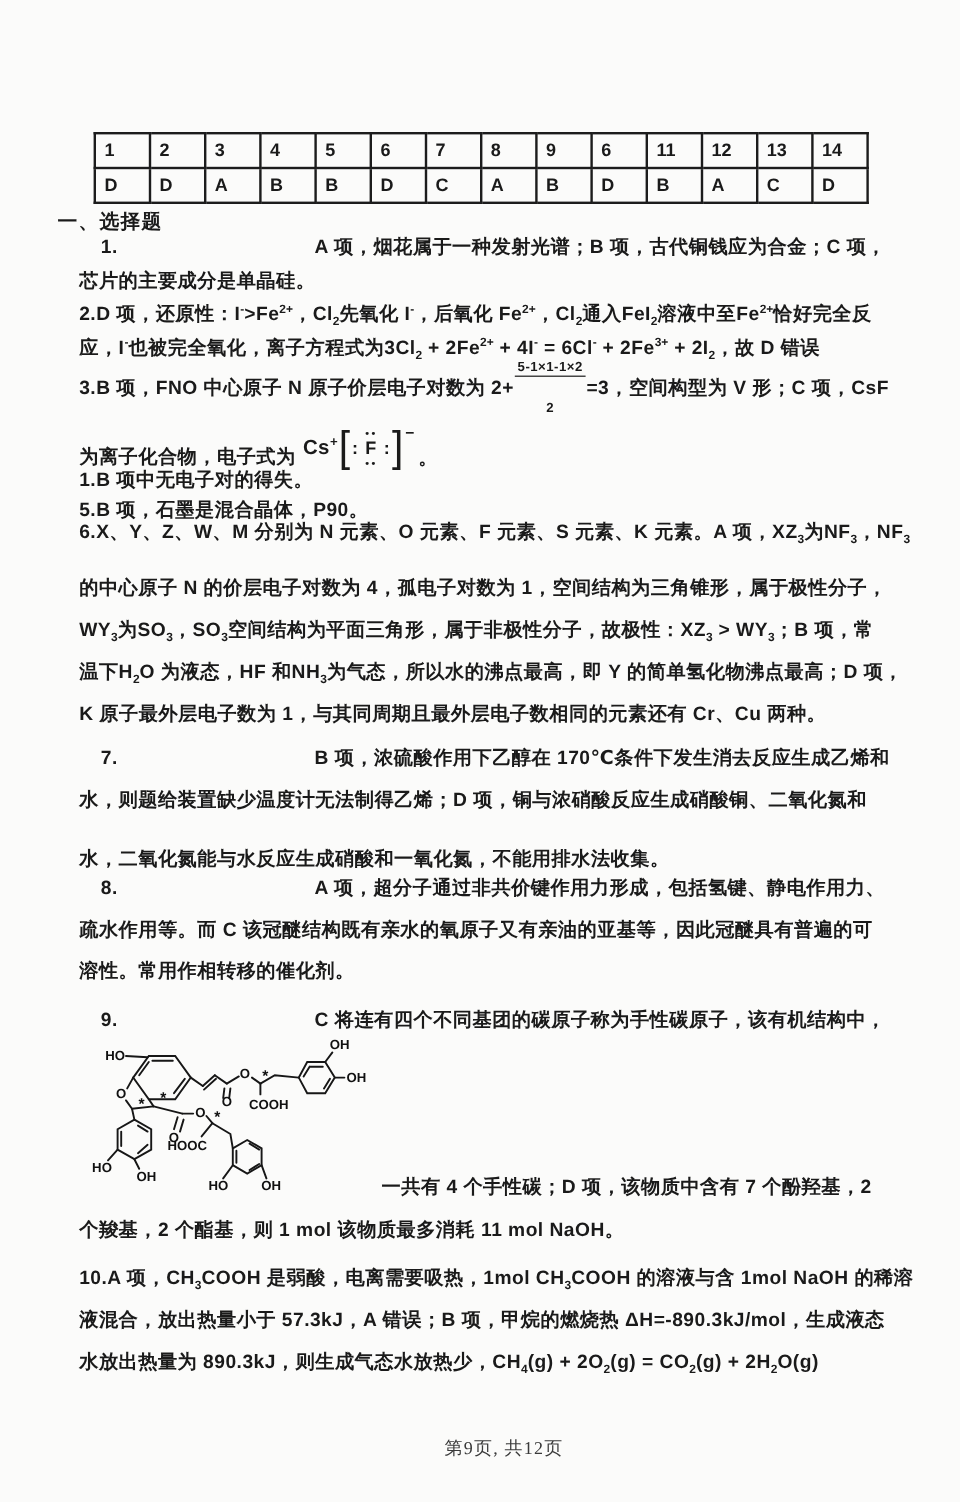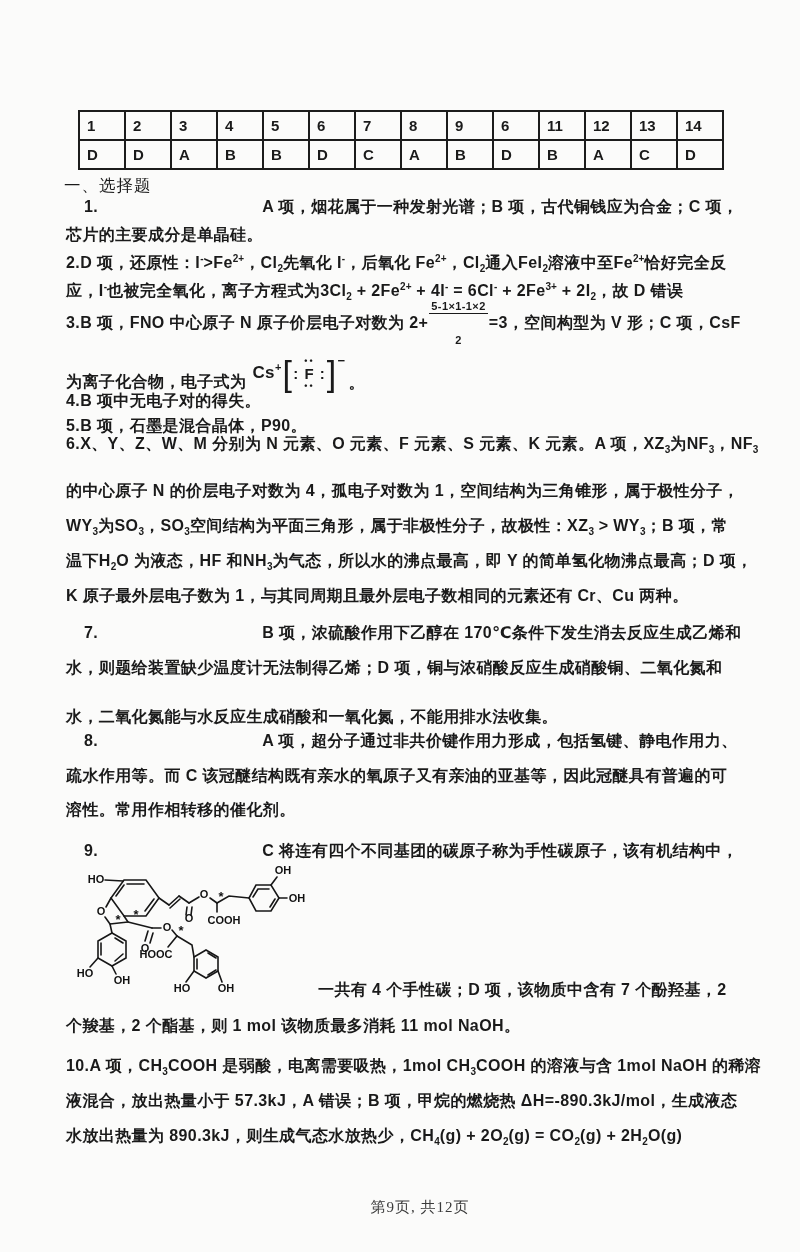--- a/index.html
+++ b/index.html
@@ -24,8 +24,8 @@
     font-size:15px;font-weight:600;padding:0 0 0 7px;vertical-align:middle;
   }
   .heading{
-    position:absolute;left:64px;height:26px;line-height:26px;
-    font-size:16.5px;font-weight:400;letter-spacing:1px;
+    position:absolute;left:48px;height:26px;line-height:26px;
+    font-size:16.5px;font-weight:700;letter-spacing:1px;
   }
   .ln{
     position:absolute;left:66px;height:26px;line-height:26px;

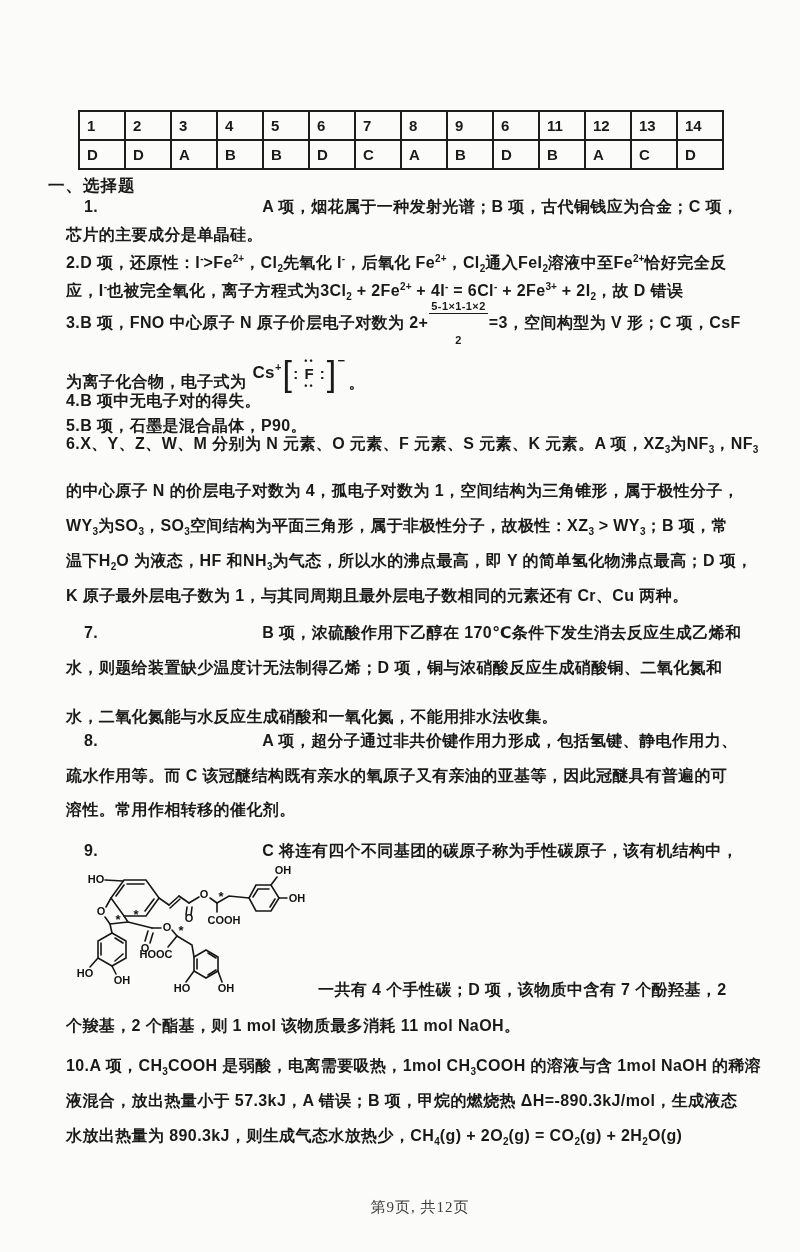--- a/index.html
+++ b/index.html
@@ -137,7 +137,7 @@
     <span class="period">。</span>
   </div>
 
-  <div class="ln" style="top:388px;">4.B 项中无电子对的得失。</div>
+  <div class="ln" style="top:388px;">1.B 项中无电子对的得失。</div>
   <div class="ln" style="top:413px;">5.B 项，石墨是混合晶体，P90。</div>
   <div class="ln" style="top:431px;">6.X、Y、Z、W、M 分别为 N 元素、O 元素、F 元素、S 元素、K 元素。A 项，XZ<sub>3</sub>为NF<sub>3</sub>，NF<sub>3</sub></div>
   <div class="ln" style="top:478px;">的中心原子 N 的价层电子对数为 4，孤电子对数为 1，空间结构为三角锥形，属于极性分子，</div>

